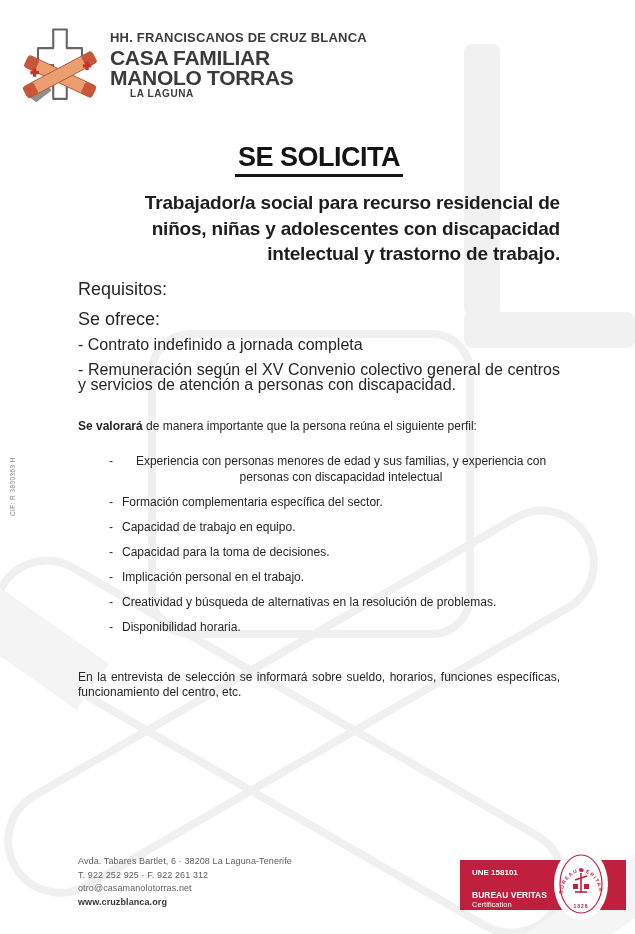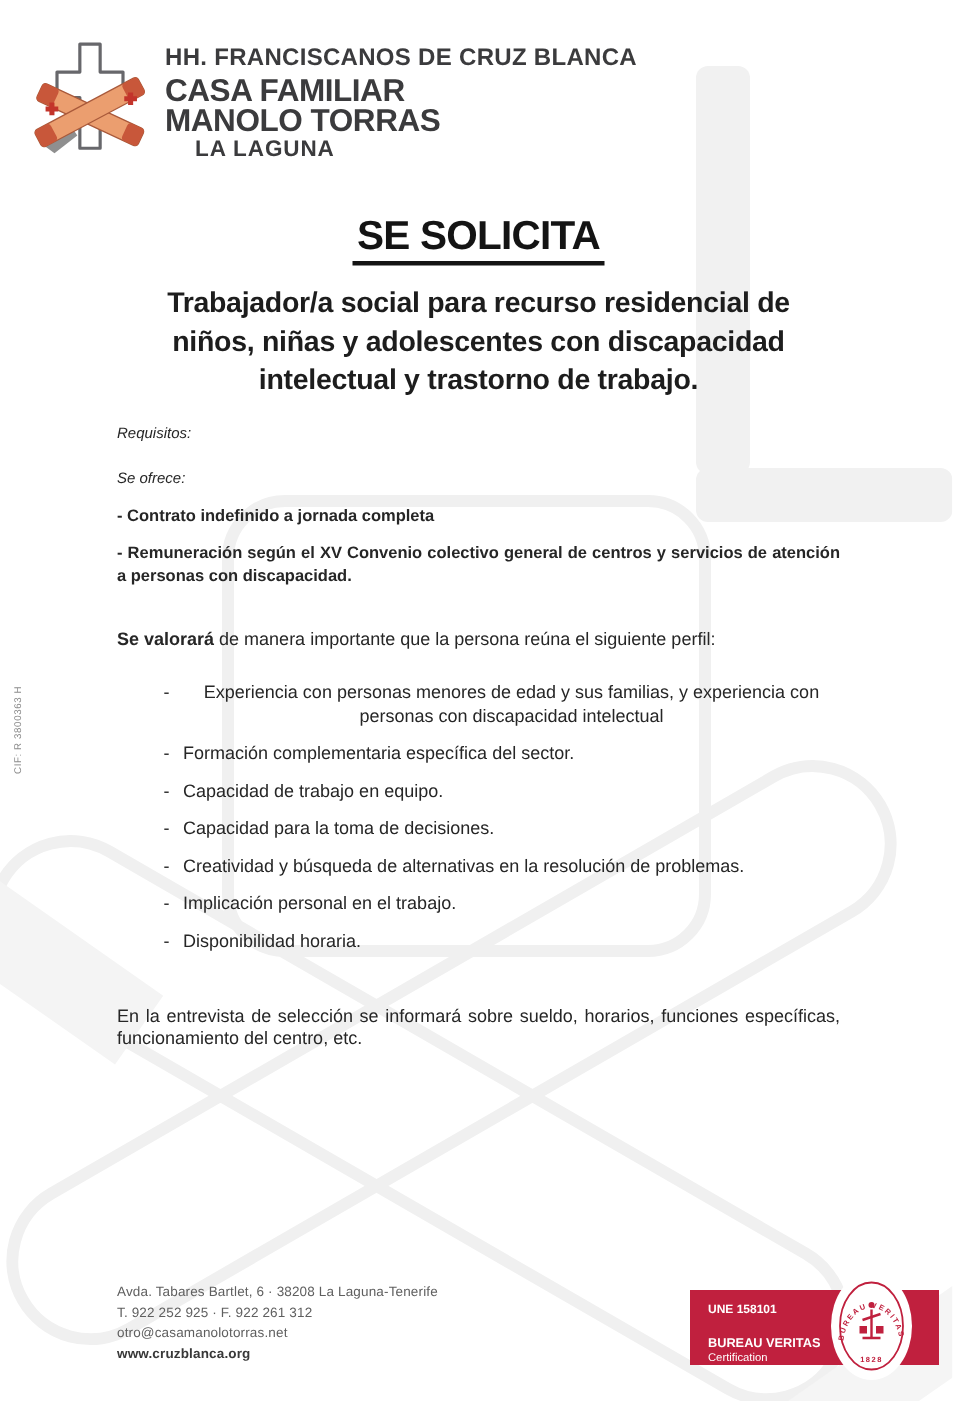--- a/index.html
+++ b/index.html
@@ -13,7 +13,7 @@
   .header{position:absolute;left:16px;top:26px;display:flex;align-items:flex-start;}
   .logo{width:88px;height:78px;flex:0 0 auto;}
   .orgblock{margin-left:6px;margin-top:4px;color:#3b3b3d;}
-  .org-line{font-size:16px;font-weight:bold;letter-spacing:0.2px;}
+  .org-line{font-size:13px;font-weight:bold;letter-spacing:0.2px;}
   .org-name{font-size:21px;font-weight:bold;line-height:19.5px;letter-spacing:-0.3px;margin-top:3px;}
   .org-name2{font-size:21px;font-weight:bold;line-height:19.5px;letter-spacing:-0.3px;}
   .org-loc{font-size:15px;font-weight:bold;letter-spacing:0.6px;margin-top:1px;padding-left:20px;}

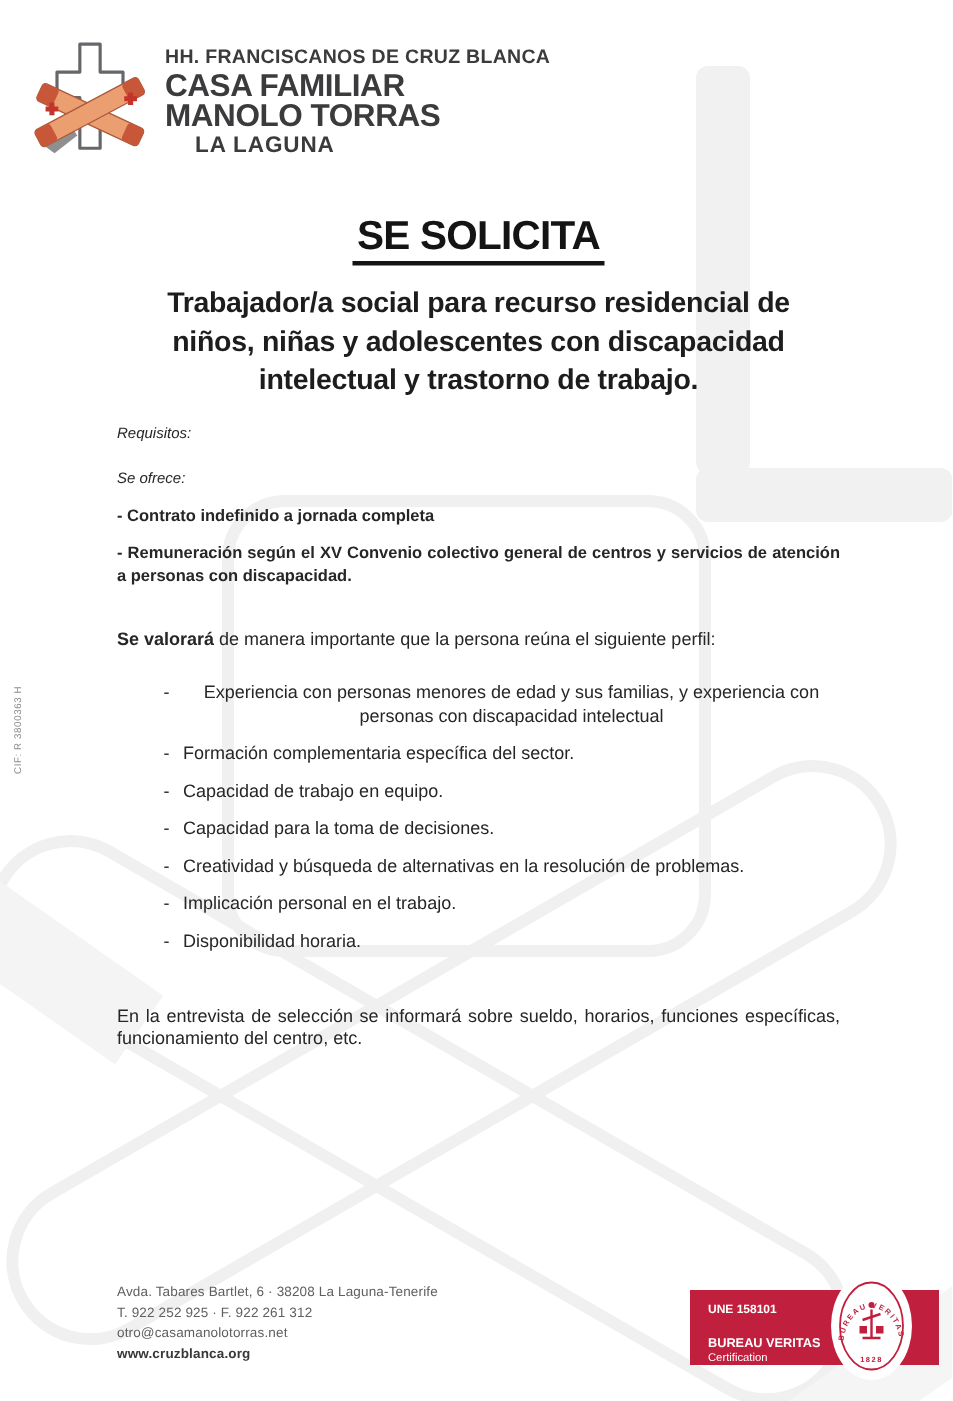--- a/index.html
+++ b/index.html
@@ -16,7 +16,7 @@
   .org-line{font-size:13px;font-weight:bold;letter-spacing:0.2px;}
   .org-name{font-size:21px;font-weight:bold;line-height:19.5px;letter-spacing:-0.3px;margin-top:3px;}
   .org-name2{font-size:21px;font-weight:bold;line-height:19.5px;letter-spacing:-0.3px;}
-  .org-loc{font-size:15px;font-weight:bold;letter-spacing:0.6px;margin-top:1px;padding-left:20px;}
+  .org-loc{font-size:10px;font-weight:bold;letter-spacing:0.6px;margin-top:1px;padding-left:20px;}
 
   
   .main{position:absolute;left:78px;top:110px;width:482px;z-index:1;margin-top:24px;}

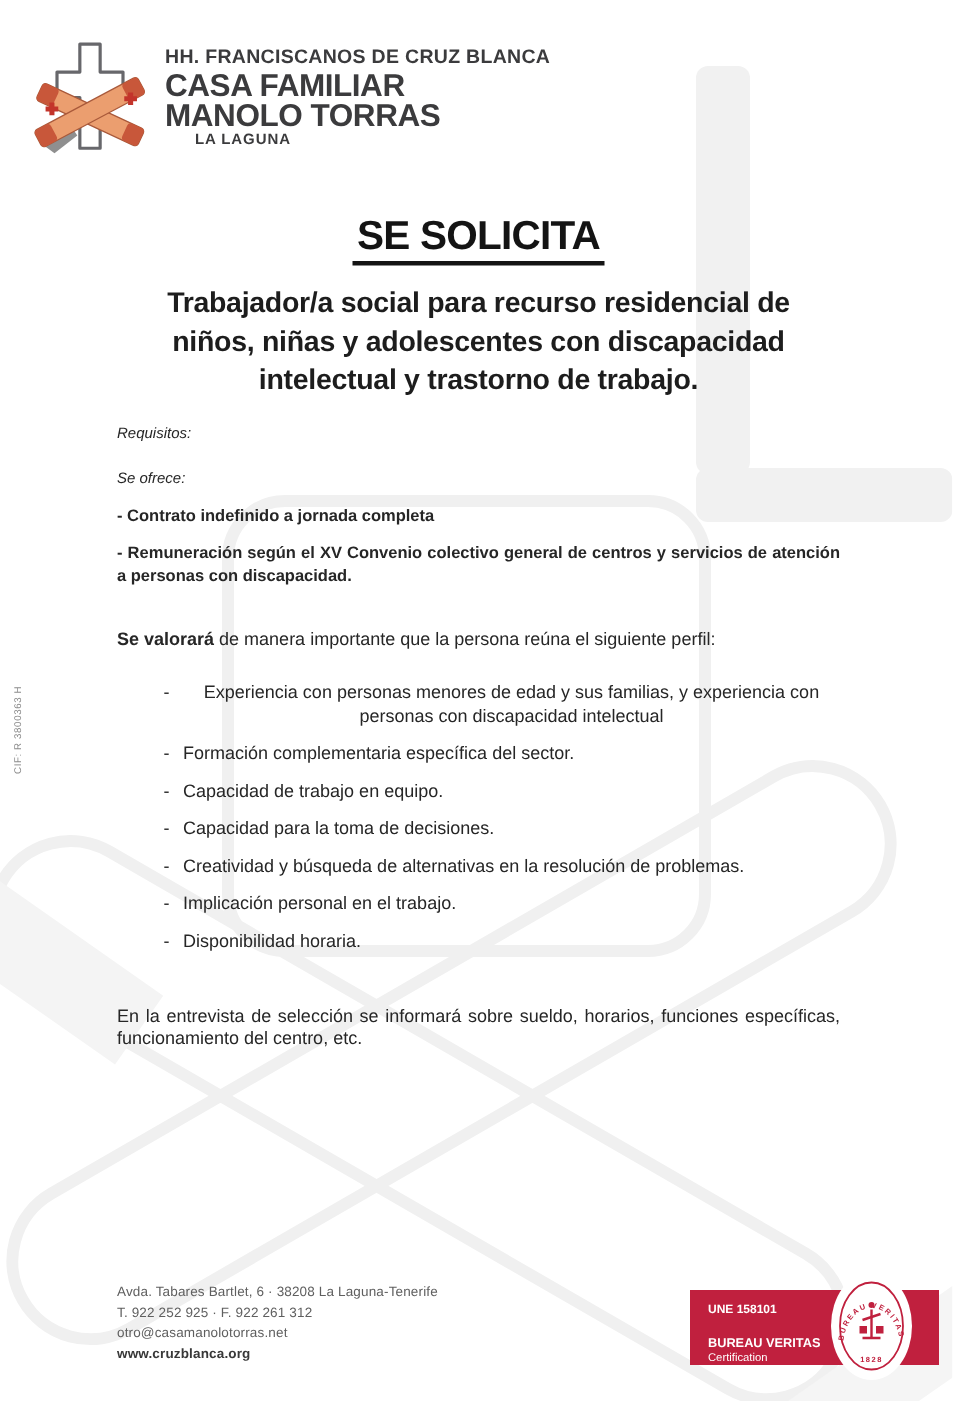--- a/index.html
+++ b/index.html
@@ -27,7 +27,7 @@
   }
   .headline{margin-top:13px;}
   .headline div{
-    text-align:center;font-size:19px;font-weight:bold;line-height:25.5px;
+    text-align:right;font-size:19px;font-weight:bold;line-height:25.5px;
     letter-spacing:-0.2px;color:#1d1d1d;
   }
   .label{font-size:10px;line-height:15px;margin:15px 0 0;font-style:italic;}

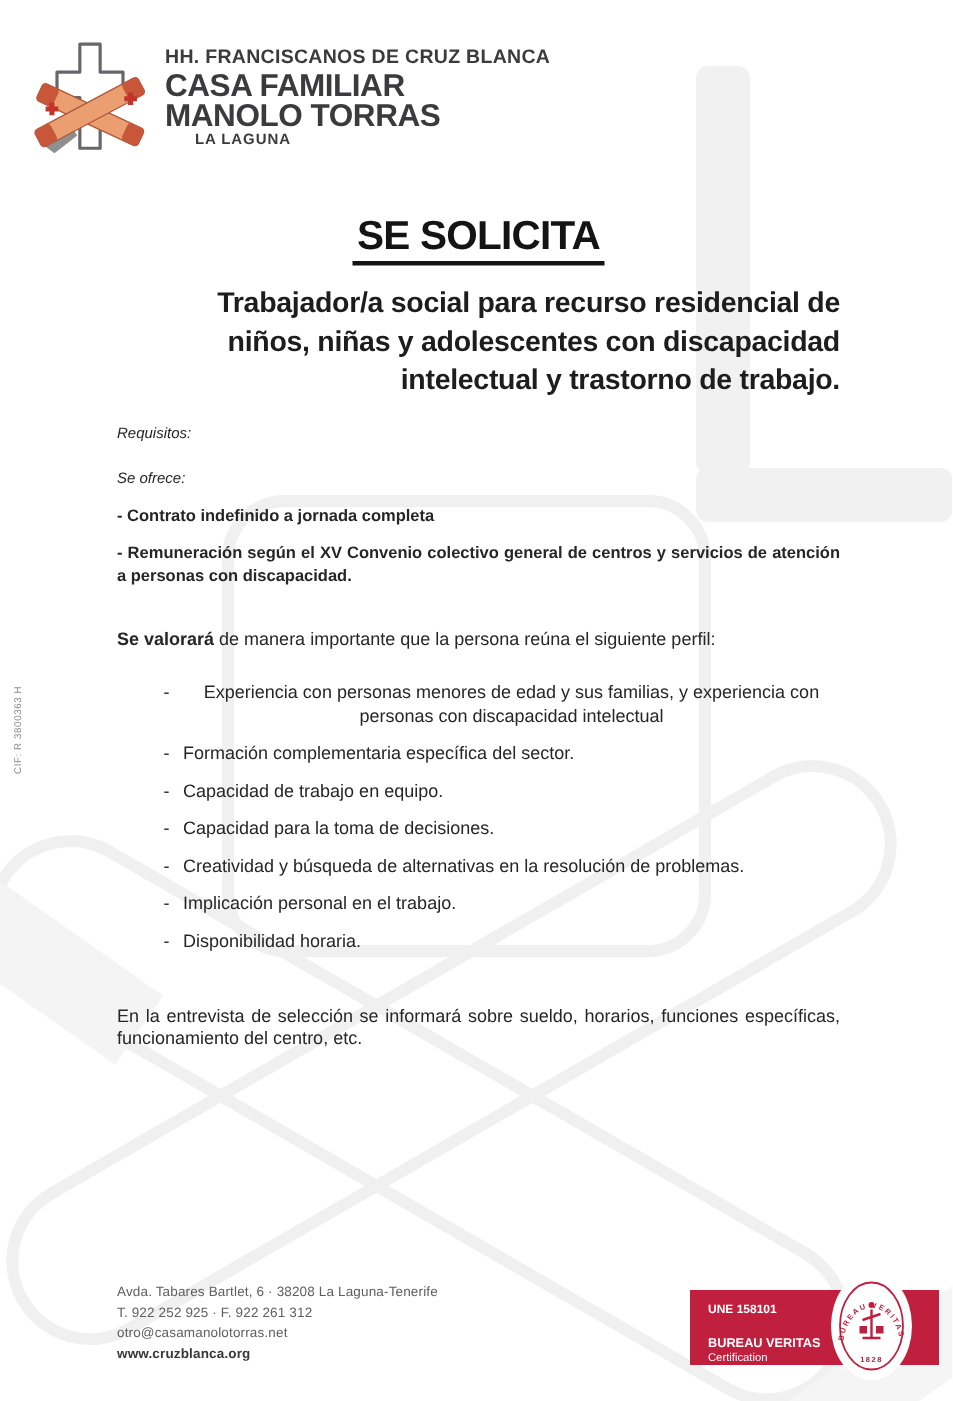--- a/index.html
+++ b/index.html
@@ -30,7 +30,7 @@
     text-align:right;font-size:19px;font-weight:bold;line-height:25.5px;
     letter-spacing:-0.2px;color:#1d1d1d;
   }
-  .label{font-size:10px;line-height:15px;margin:15px 0 0;font-style:italic;}
+  .label{font-size:18px;line-height:15px;margin:15px 0 0;}
   .list1{margin:11px 0 0 48px;}
   .list2{margin:19px 0 0 22px;text-align:center;}
   .li{display:flex;font-size:12px;line-height:16px;margin-bottom:9px;}

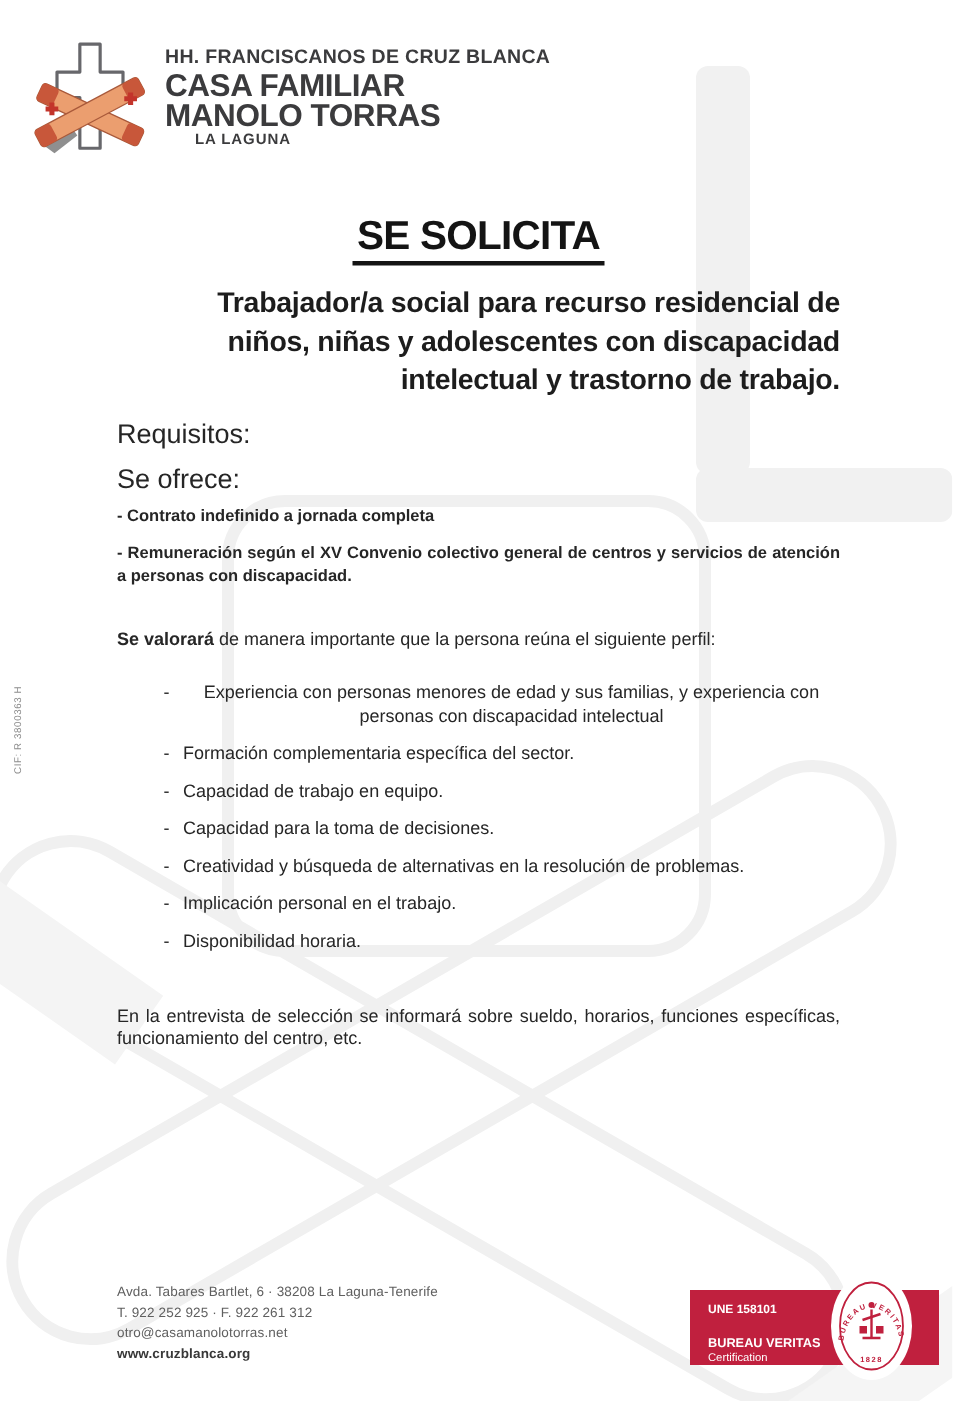--- a/index.html
+++ b/index.html
@@ -36,7 +36,7 @@
   .li{display:flex;font-size:12px;line-height:16px;margin-bottom:9px;}
   .list1 .li{margin-bottom:10px;line-height:15px;}
   .li::before{content:"-";flex:0 0 22px;}
-  .dashline{font-size:11px;line-height:15px;margin:10px 0 0;font-weight:bold;}
+  .dashline{font-size:16px;line-height:15px;margin:10px 0 0;}
   .dashline::before{content:"- ";}
   .just{text-align:justify;}
   .lead{font-size:12px;line-height:15px;margin:27px 0 0;}

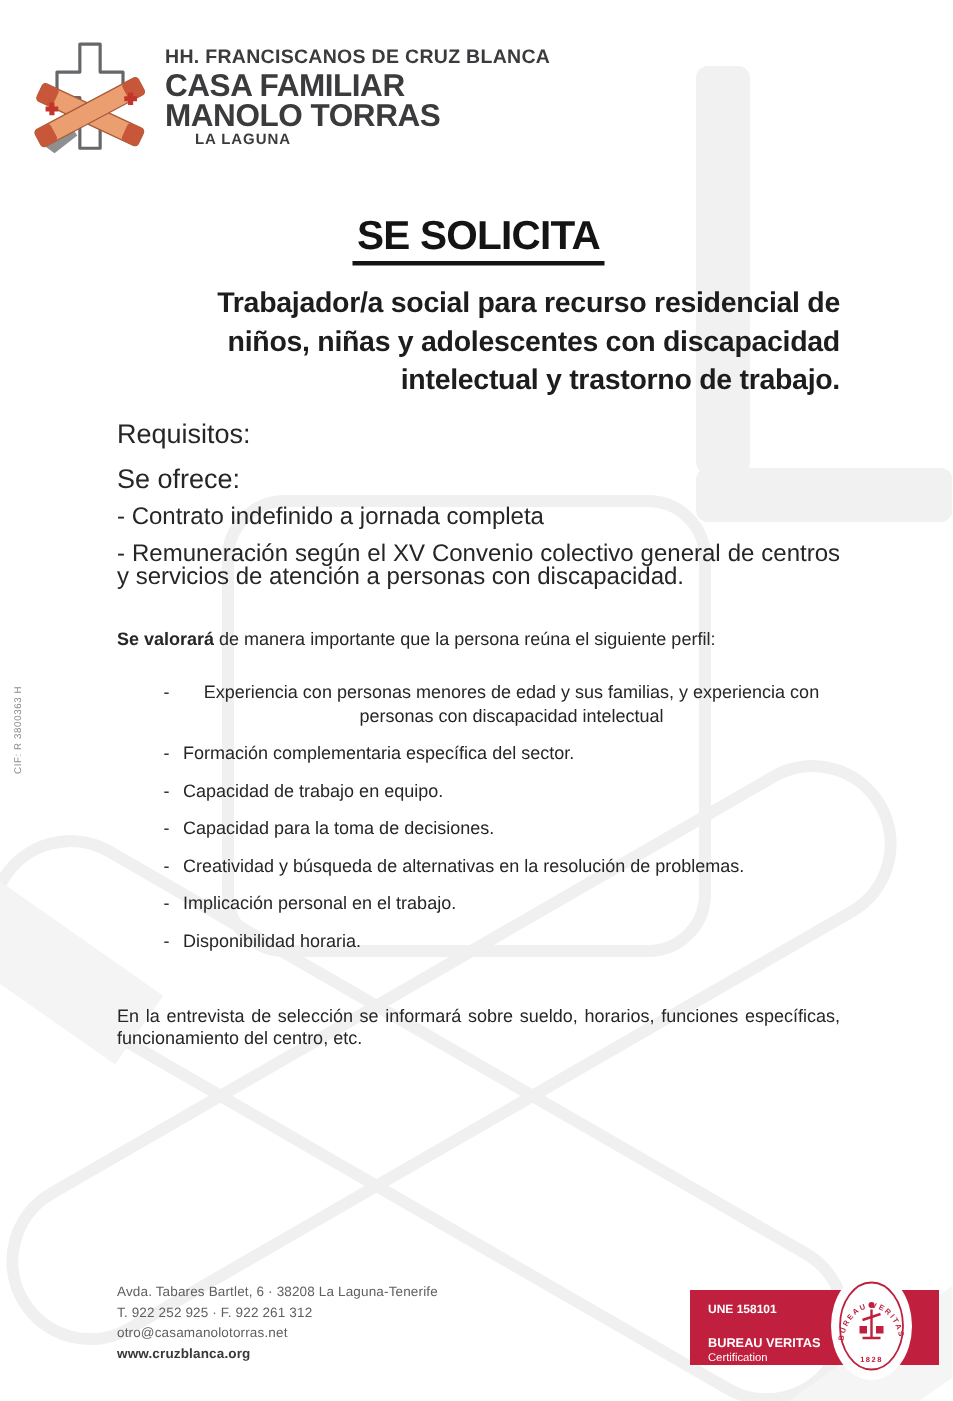--- a/index.html
+++ b/index.html
@@ -147,10 +147,10 @@
           <span>Capacidad para la toma de decisiones.</span>
         </div>
       <div class="li">
+          <span>Implicación personal en el trabajo.</span>
+        </div>
+      <div class="li">
           <span>Creatividad y búsqueda de alternativas en la resolución de problemas.</span>
-        </div>
-      <div class="li">
-          <span>Implicación personal en el trabajo.</span>
         </div>
       <div class="li">
           <span>Disponibilidad horaria.</span>

